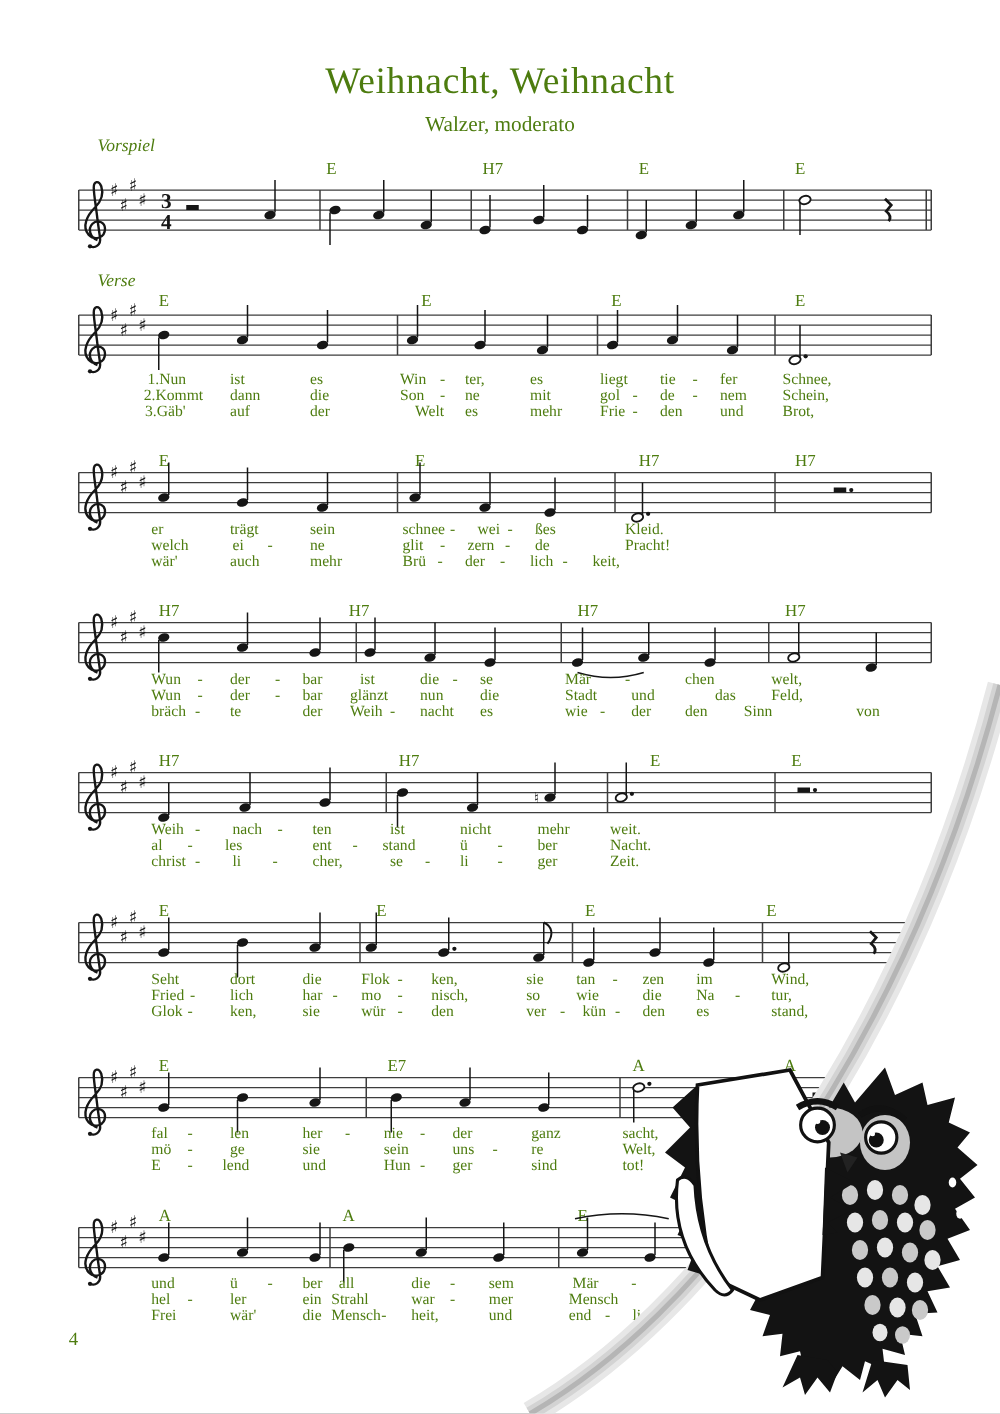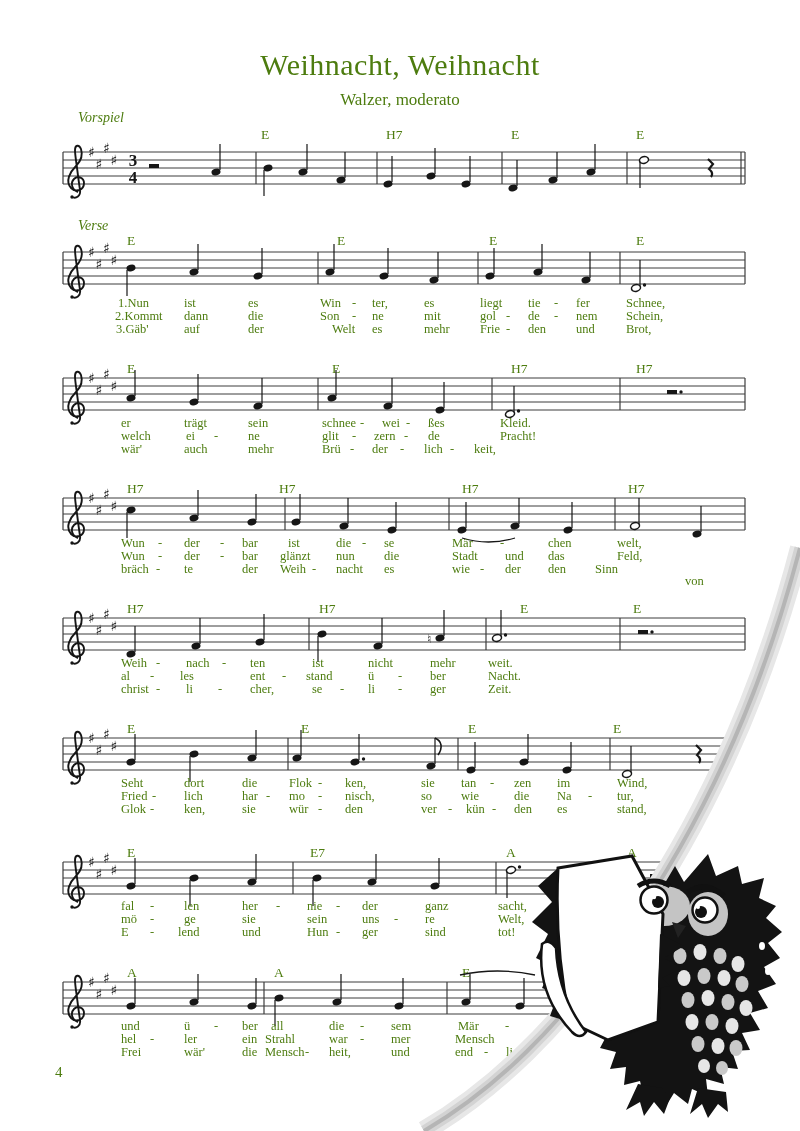--- a/index.html
+++ b/index.html
@@ -374,7 +374,7 @@
       <div class="lyr" style="left: 384px; top: 549px;">die</div>
       <div class="lyr" style="left: 452px; top: 549px;">Stadt</div>
       <div class="lyr" style="left: 505px; top: 549px;">und</div>
-      <div class="lyr" style="left: 548px; top: 549px;">das</div>
+      <div class="lyr" style="left: 572px; top: 549px;">das</div>
       <div class="lyr" style="left: 617px; top: 549px;">Feld,</div>
       <div class="lyr" style="left: 121px; top: 562px;">bräch</div>
       <div class="lyr" style="left: 156px; top: 562px;">-</div>

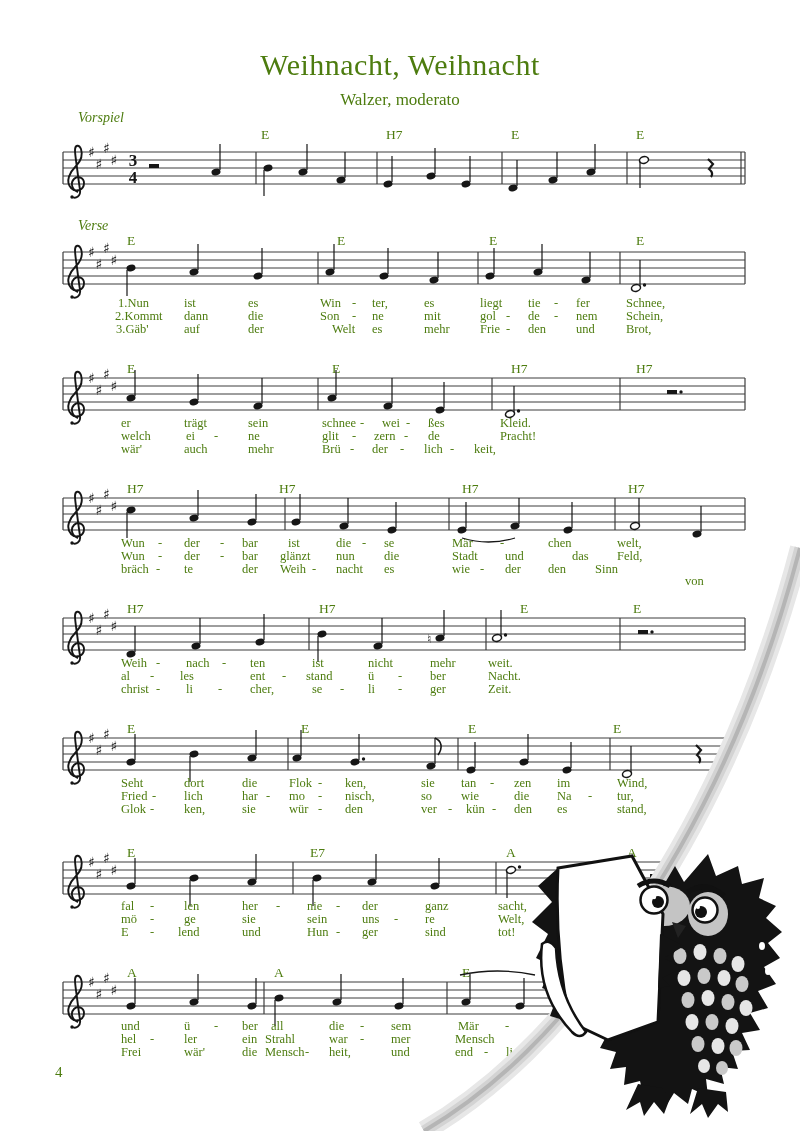--- a/index.html
+++ b/index.html
@@ -389,7 +389,7 @@
       <div class="lyr" style="left: 505px; top: 562px;">der</div>
       <div class="lyr" style="left: 548px; top: 562px;">den</div>
       <div class="lyr" style="left: 595px; top: 562px;">Sinn</div>
-      <div class="lyr" style="left: 685px; top: 562px; margin-top: 12px;">von</div>
+      <div class="lyr" style="left: 685px; top: 562px;">von</div>
       <div class="chord" style="left: 127px; top: 601px;">H7</div>
       <div class="chord" style="left: 319px; top: 601px;">H7</div>
       <div class="chord" style="left: 520px; top: 601px;">E</div>

